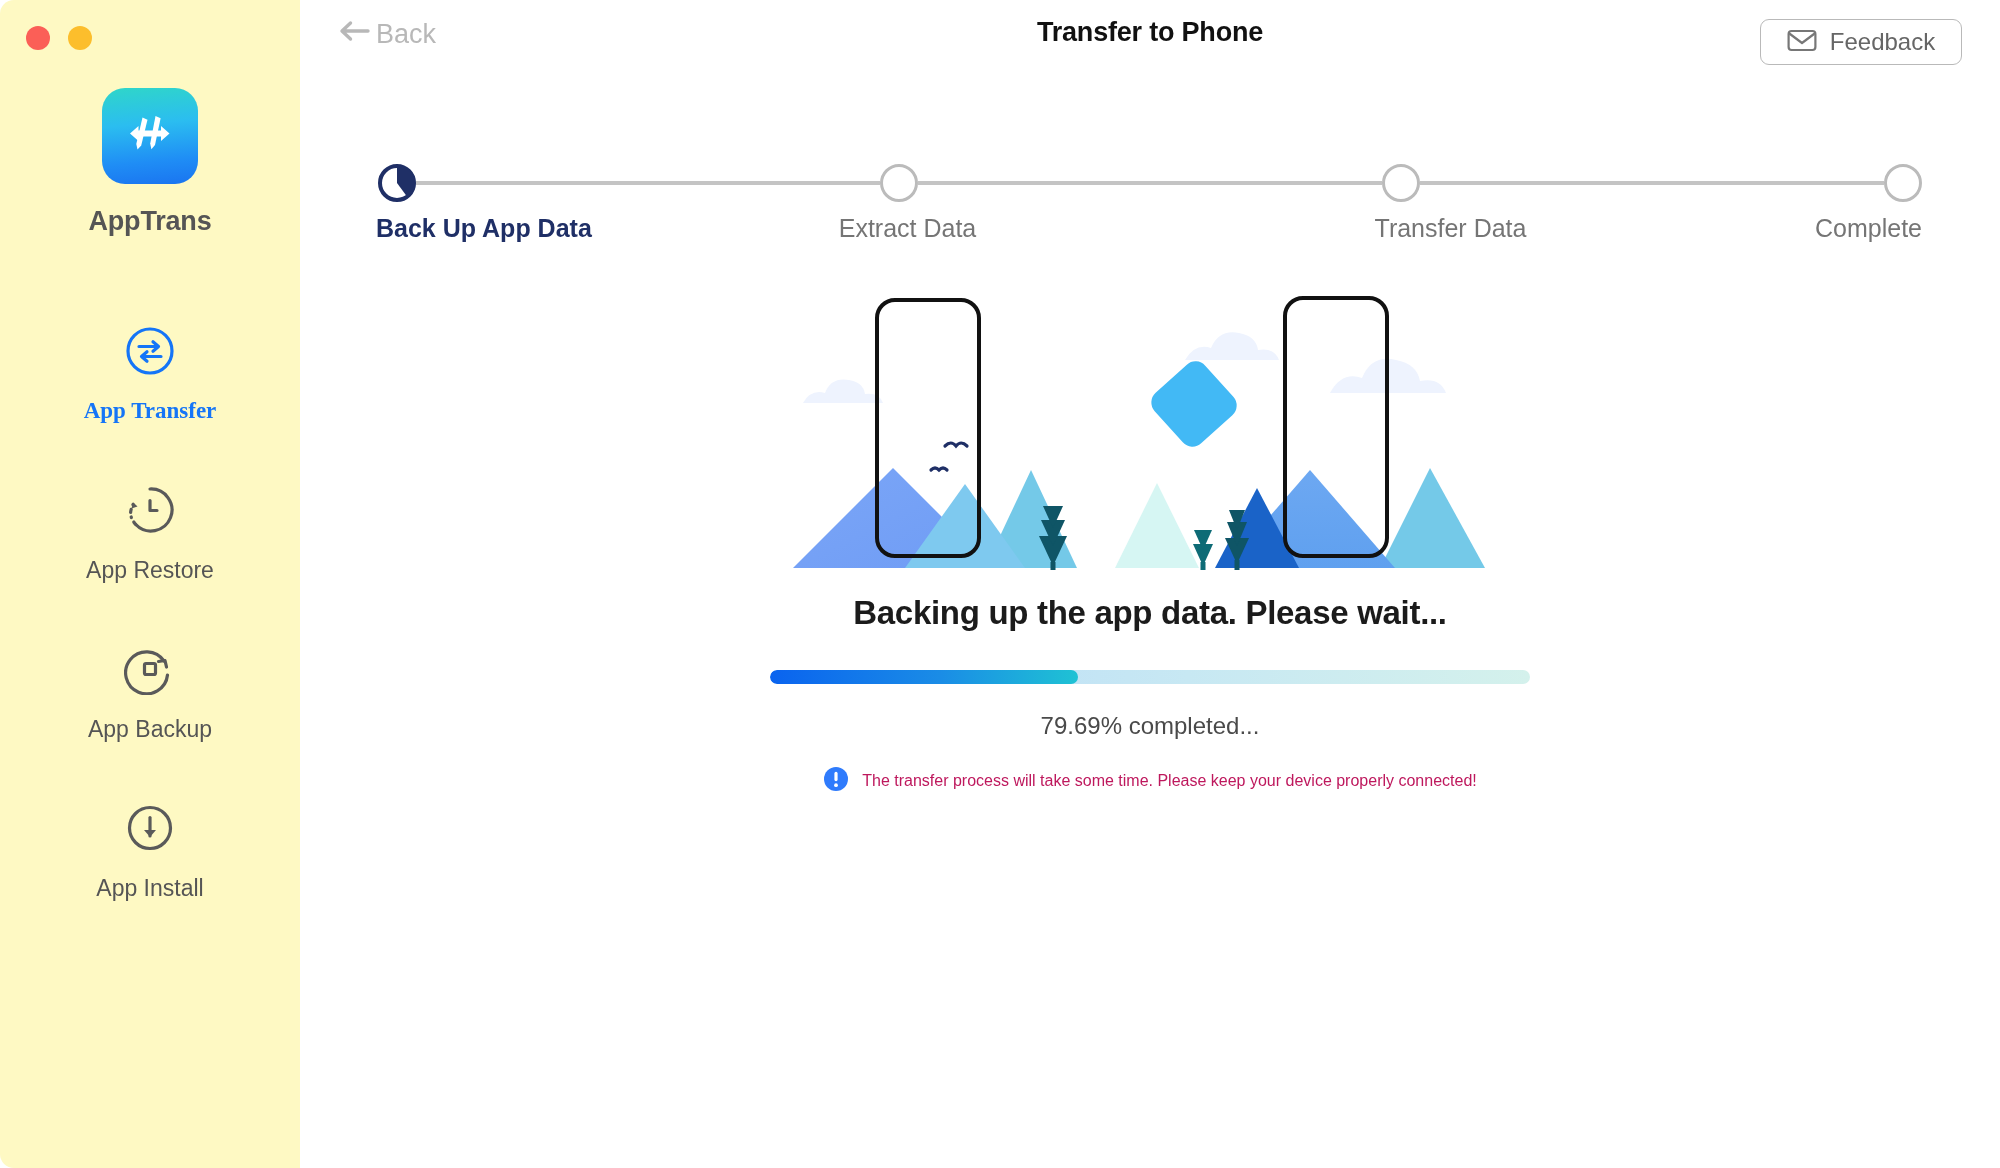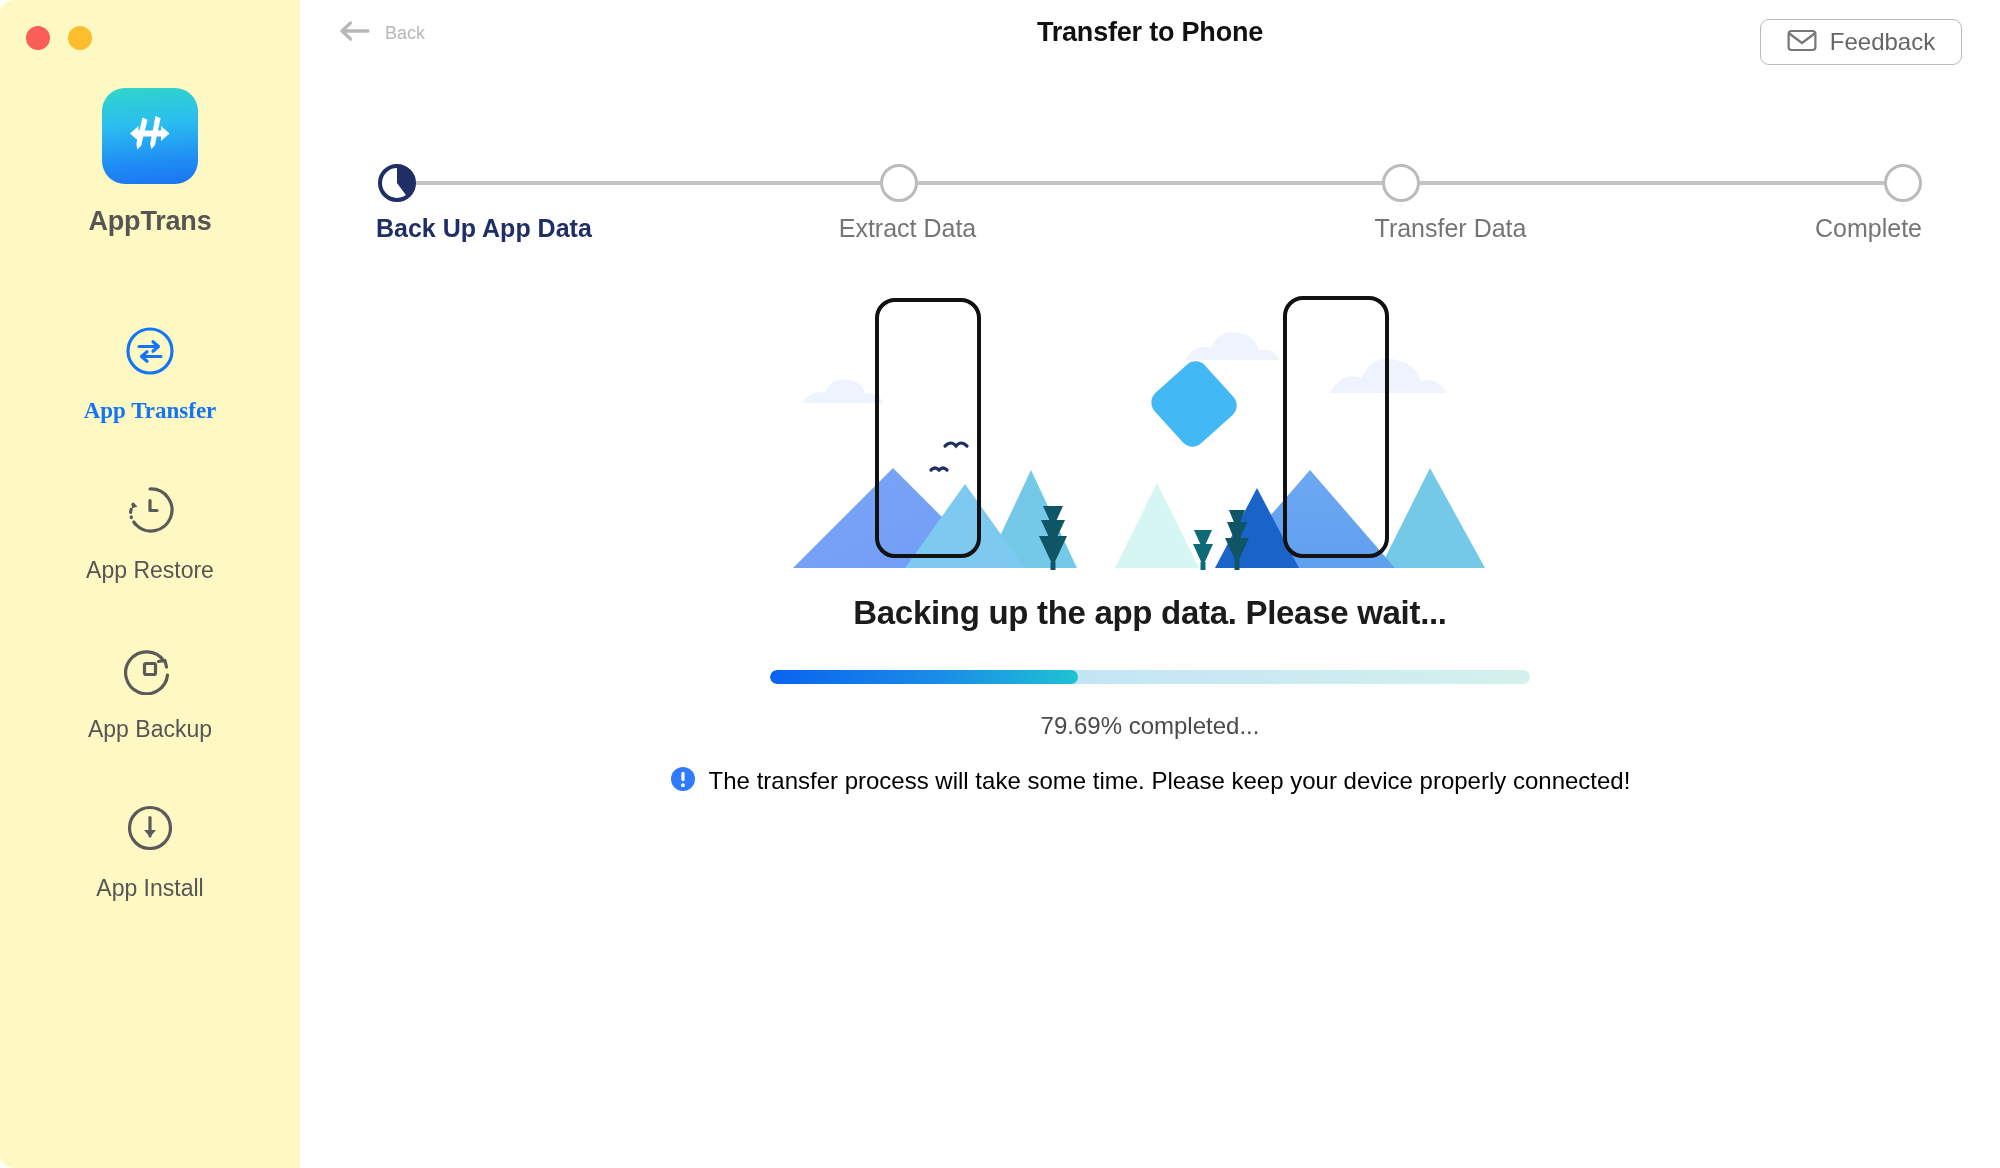--- a/index.html
+++ b/index.html
@@ -110,10 +110,10 @@
     position: absolute;
     left: 38px; top: 18px;
     display: flex; align-items: center;
-    gap: 15px;
+    gap: 6px;
     cursor: pointer;
     color: #b8b8b8;
-    font-size: 18px;
+    font-size: 27px;
   }
   #back-arrow { display:block; }
 

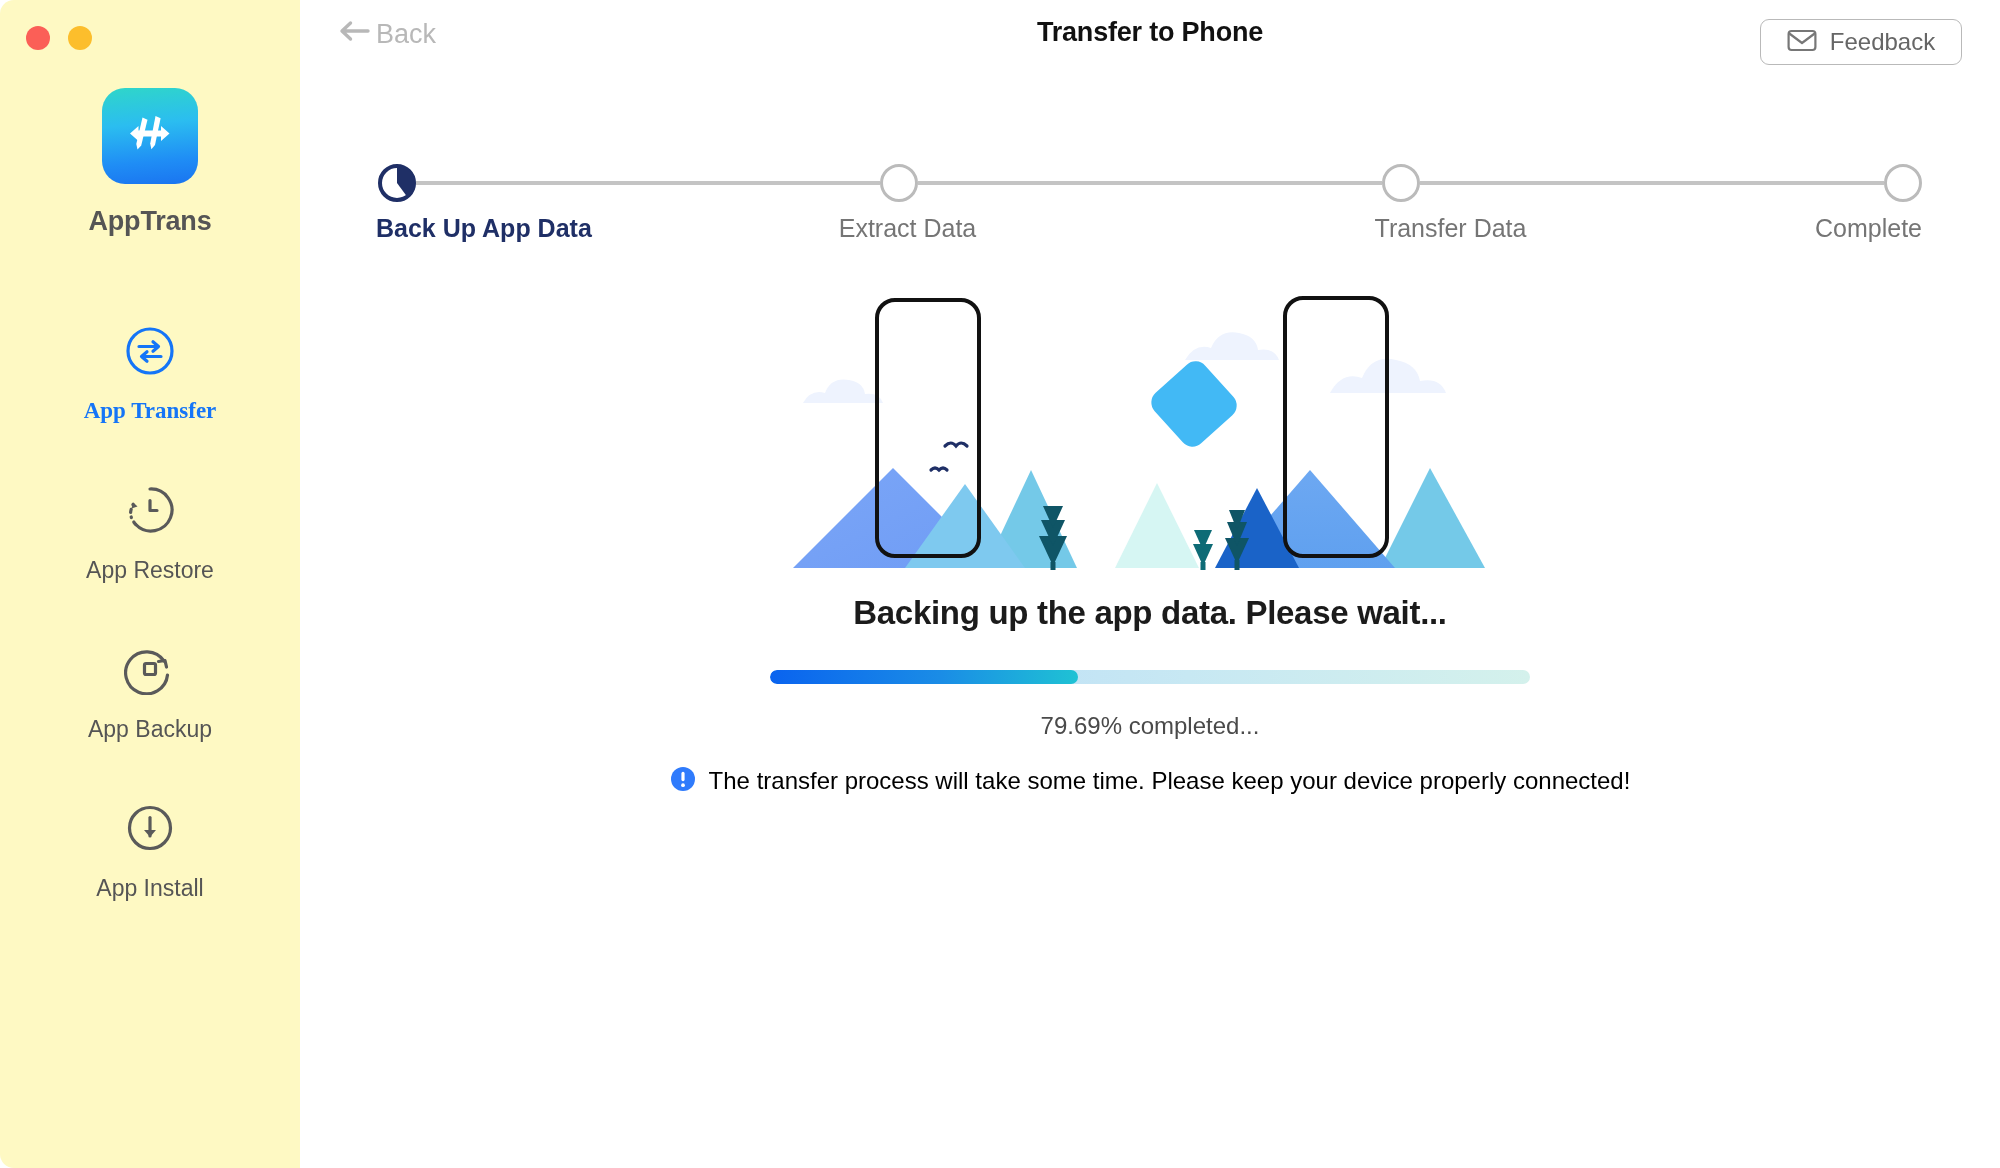--- a/index.html
+++ b/index.html
@@ -237,8 +237,8 @@
     gap: 13px;
   }
   #notice-text {
-    font-size: 24px;
-    color: #000000;
+    font-size: 16px;
+    color: #be185d;
   }
 </style>
 </head>

